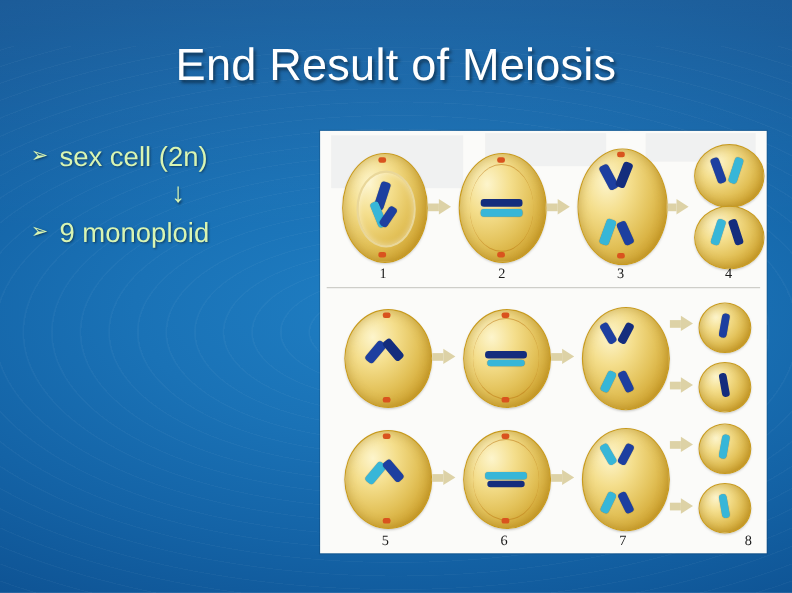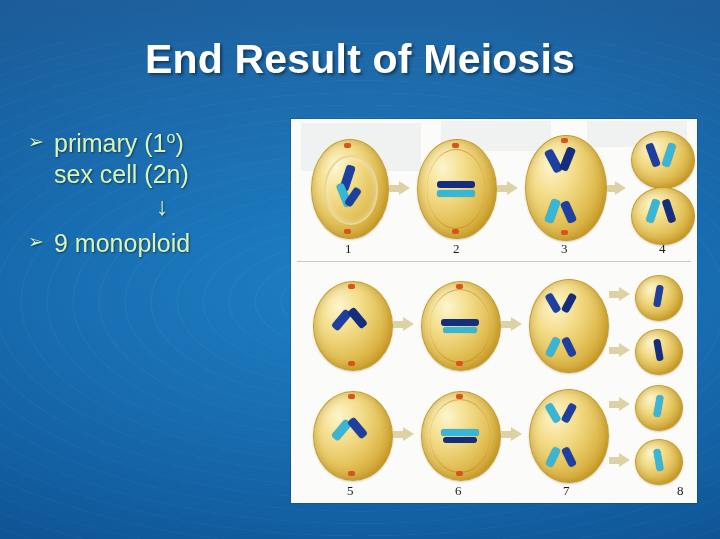--- a/index.html
+++ b/index.html
@@ -51,7 +51,7 @@
     width: 720px;
     text-align: center;
     font-size: 41px;
-    font-weight: bold;
+    font-weight: normal;
     color: #ffffff;
     letter-spacing: 0.2px;
     text-shadow: 2px 2px 3px rgba(0,0,0,0.45);

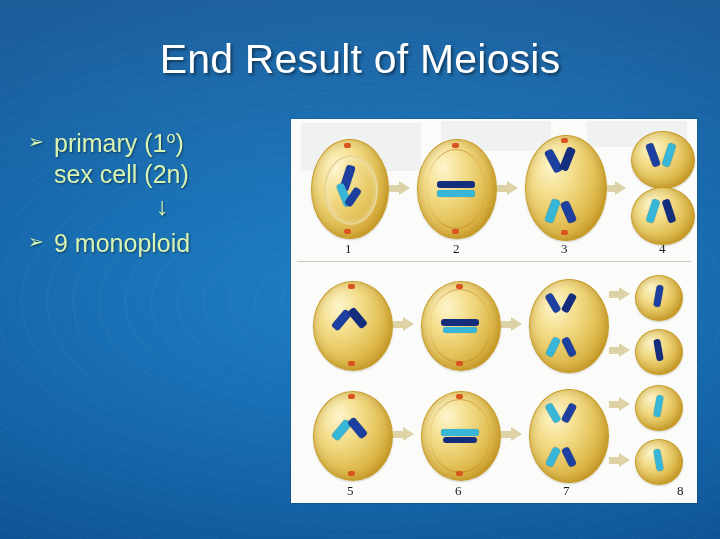--- a/index.html
+++ b/index.html
@@ -196,7 +196,6 @@
     <div class="bullet-row">
       <div class="bullet-marker">➢</div>
       <div class="bullet-text">
-        <div>primary (1<span class="sup">o</span>)</div>
         <div>sex cell (2n)</div>
       </div>
     </div>

